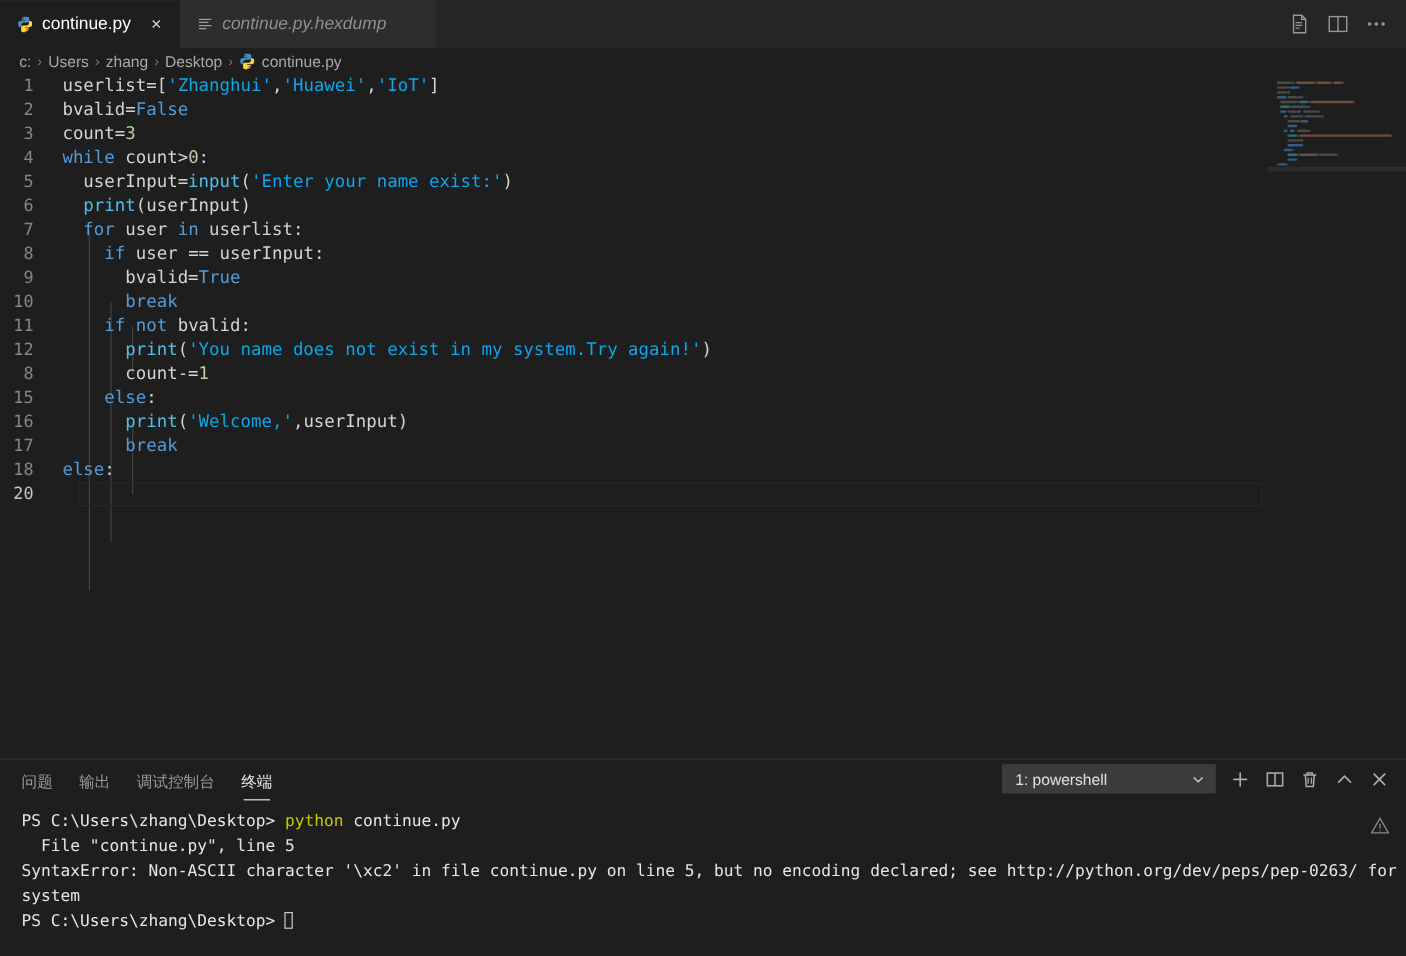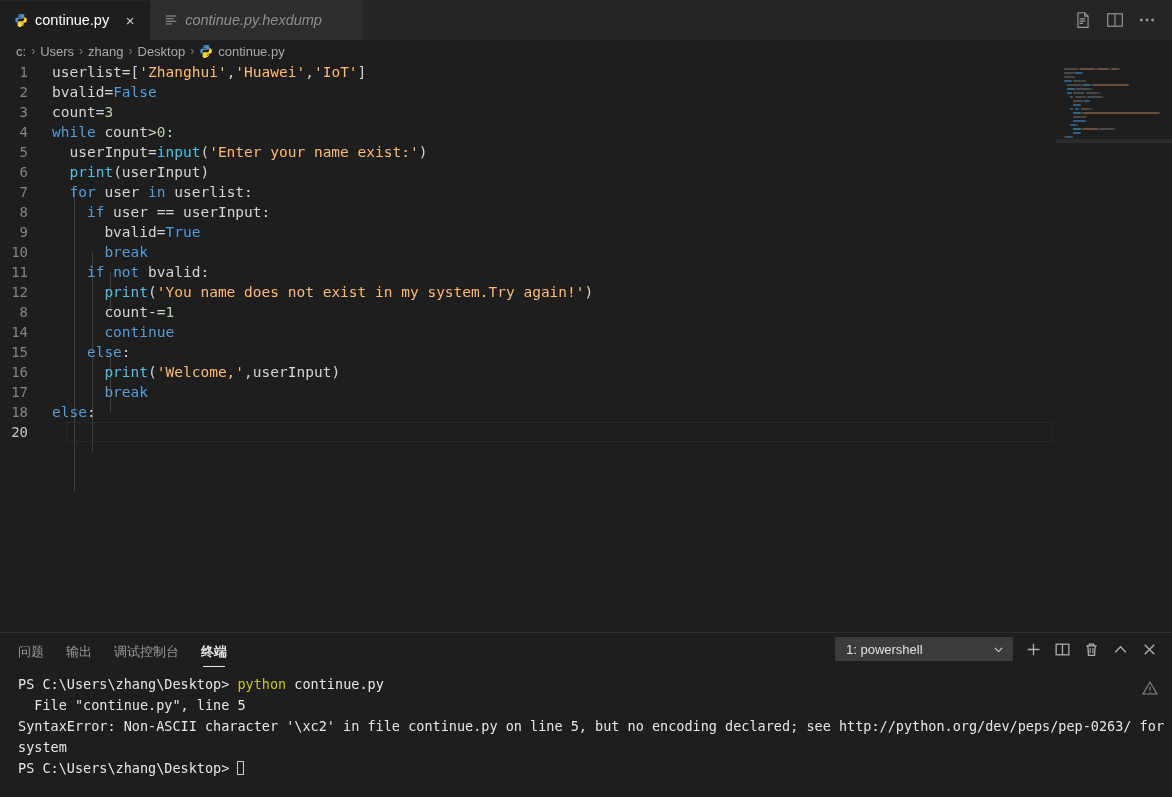--- a/index.html
+++ b/index.html
@@ -80,7 +80,7 @@
   .t-def  { color: #d4d4d4; }
   .t-kw   { color: #569cd6; }   
   .t-func { color: #4fc1e8; }   
-  .t-str  { color: #fdba74; }
+  .t-str  { color: #0ea5e9; }
   .t-num  { color: #b5cea8; }
   .t-const{ color: #569cd6; }
   .t-op   { color: #d4d4d4; }

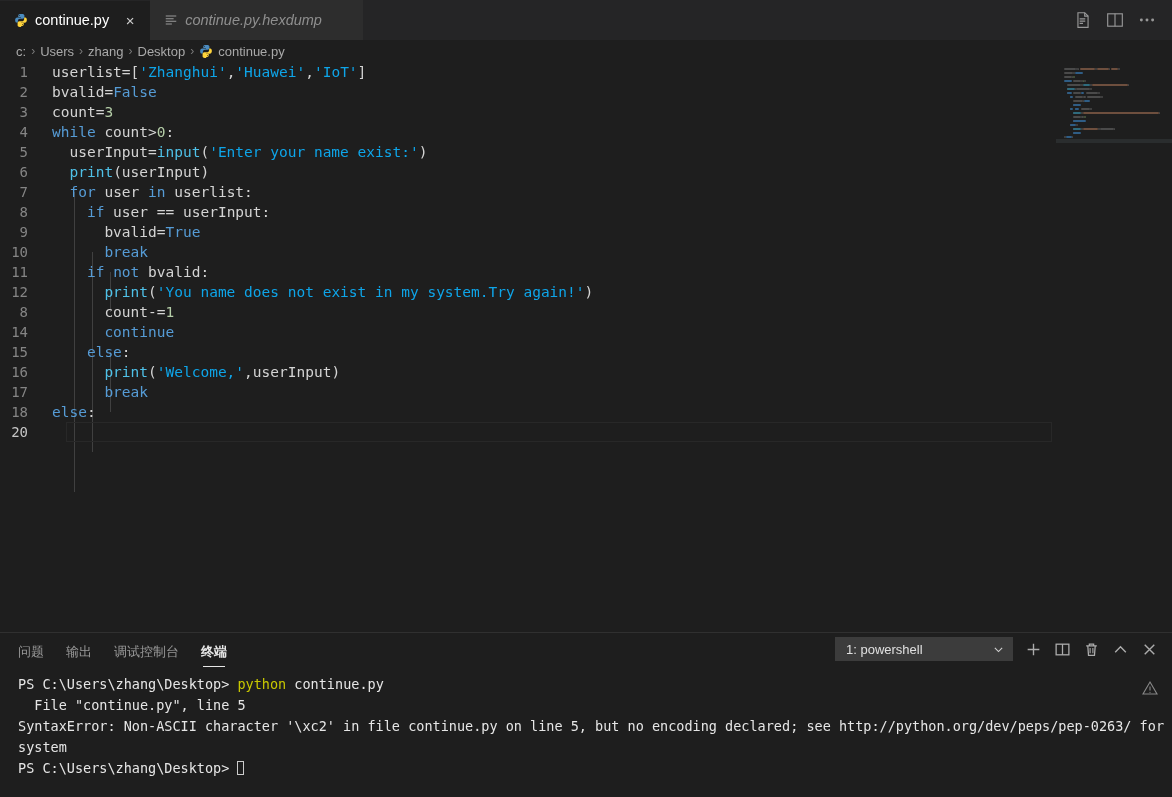--- a/index.html
+++ b/index.html
@@ -239,7 +239,6 @@
         <div class="code-line"><span class="ln">11</span><span class="code-text"><span class="t-def">    </span><span class="t-kw">if</span><span class="t-def"> </span><span class="t-kw">not</span><span class="t-def"> bvalid</span><span class="t-op">:</span></span></div>
         <div class="code-line"><span class="ln">12</span><span class="code-text"><span class="t-def">      </span><span class="t-func">print</span><span class="t-brk">(</span><span class="t-str">'You name does not exist in my system.Try again!'</span><span class="t-brk">)</span></span></div>
         <div class="code-line"><span class="ln">8</span><span class="code-text"><span class="t-def">      count</span><span class="t-op">-=</span><span class="t-num">1</span></span></div>
-        <div class="code-line"><span class="ln">14</span><span class="code-text"><span class="t-def">      </span><span class="t-kw">continue</span></span></div>
         <div class="code-line"><span class="ln">15</span><span class="code-text"><span class="t-def">    </span><span class="t-kw">else</span><span class="t-op">:</span></span></div>
         <div class="code-line"><span class="ln">16</span><span class="code-text"><span class="t-def">      </span><span class="t-func">print</span><span class="t-brk">(</span><span class="t-str">'Welcome,'</span><span class="t-op">,</span><span class="t-def">userInput</span><span class="t-brk">)</span></span></div>
         <div class="code-line"><span class="ln">17</span><span class="code-text"><span class="t-def">      </span><span class="t-kw">break</span></span></div>

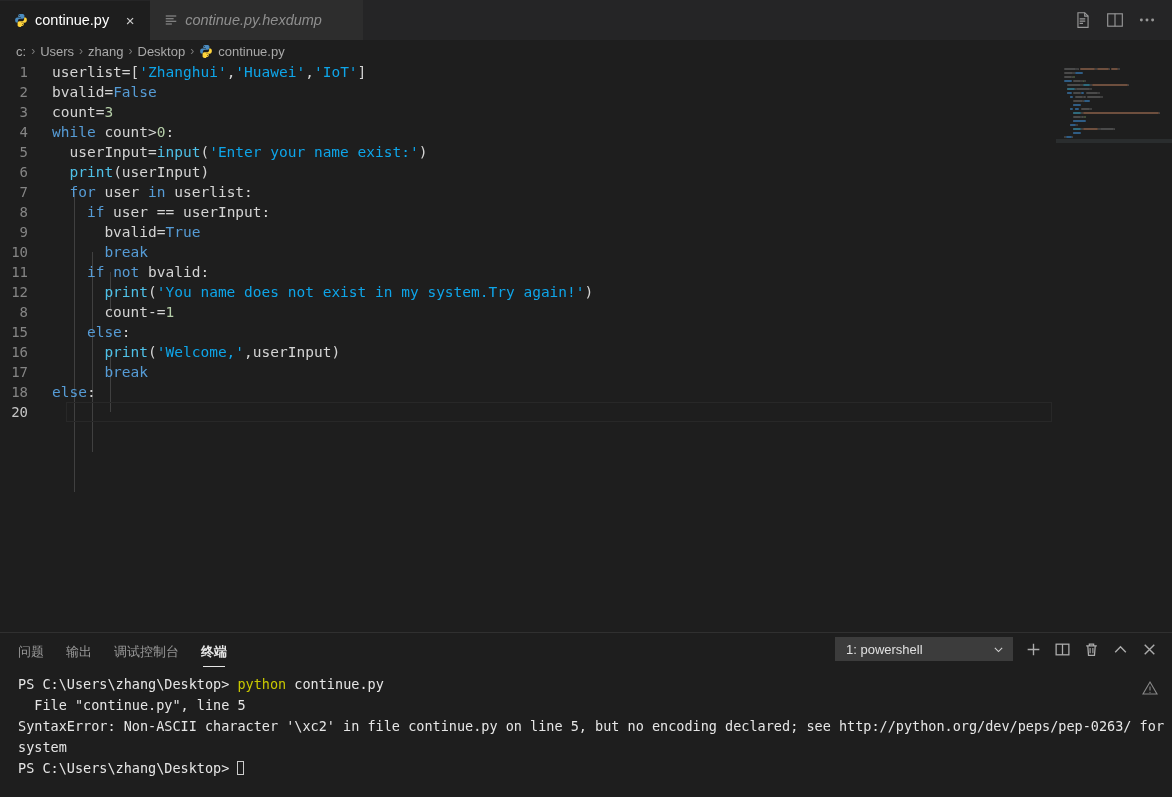--- a/index.html
+++ b/index.html
@@ -117,7 +117,7 @@
     font-size: 13px; color: #9a9a9a; cursor: pointer; padding-bottom: 7px;
     position: relative; white-space: nowrap;
   }
-  .ptab.active { color: #e7e7e7; font-weight: bold; }
+  .ptab.active { color: #e7e7e7; font-weight: normal; }
   .ptab.active::after {
     content: ""; position: absolute; left: 2px; right: 2px; bottom: 1px;
     height: 1px; background: #e7e7e7;

